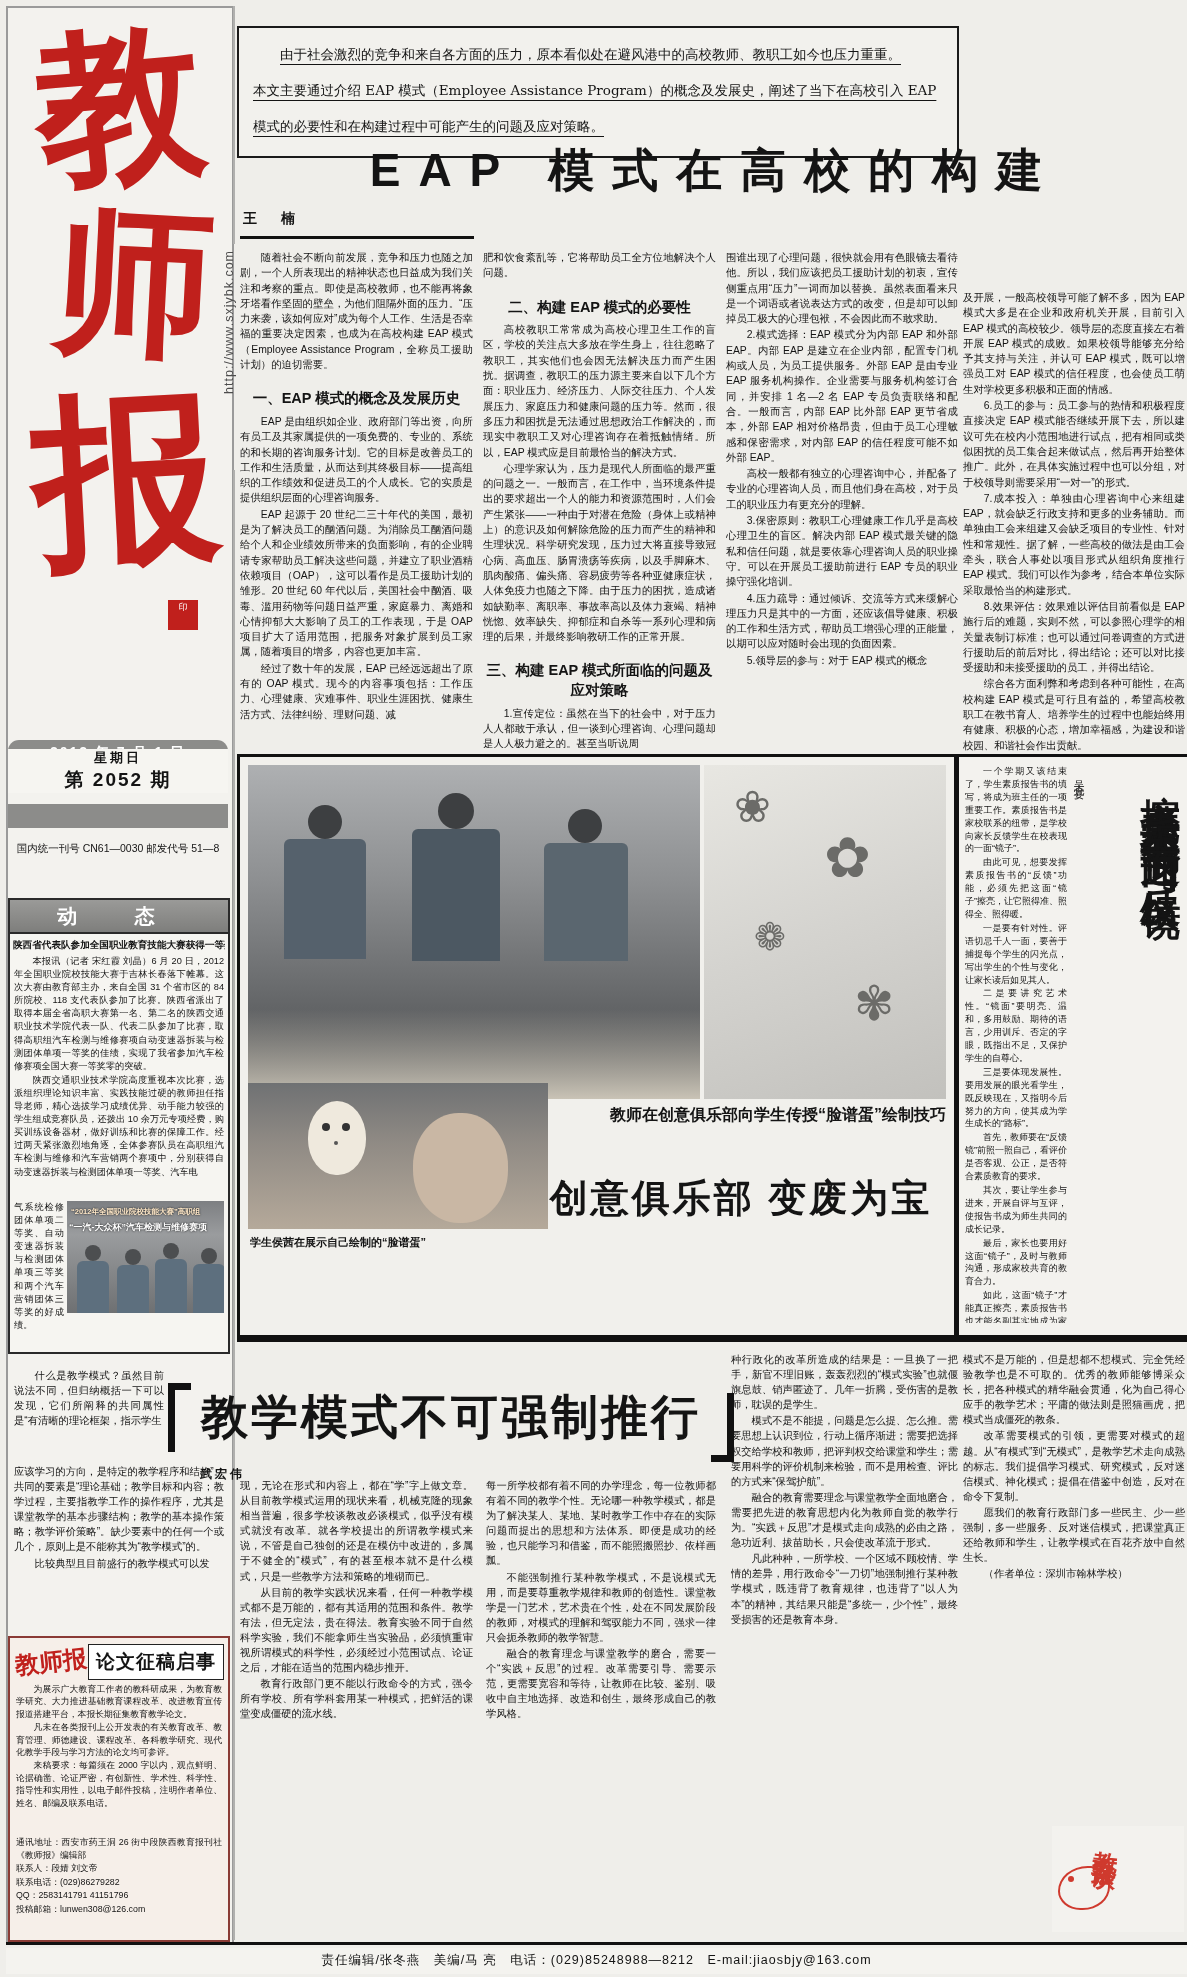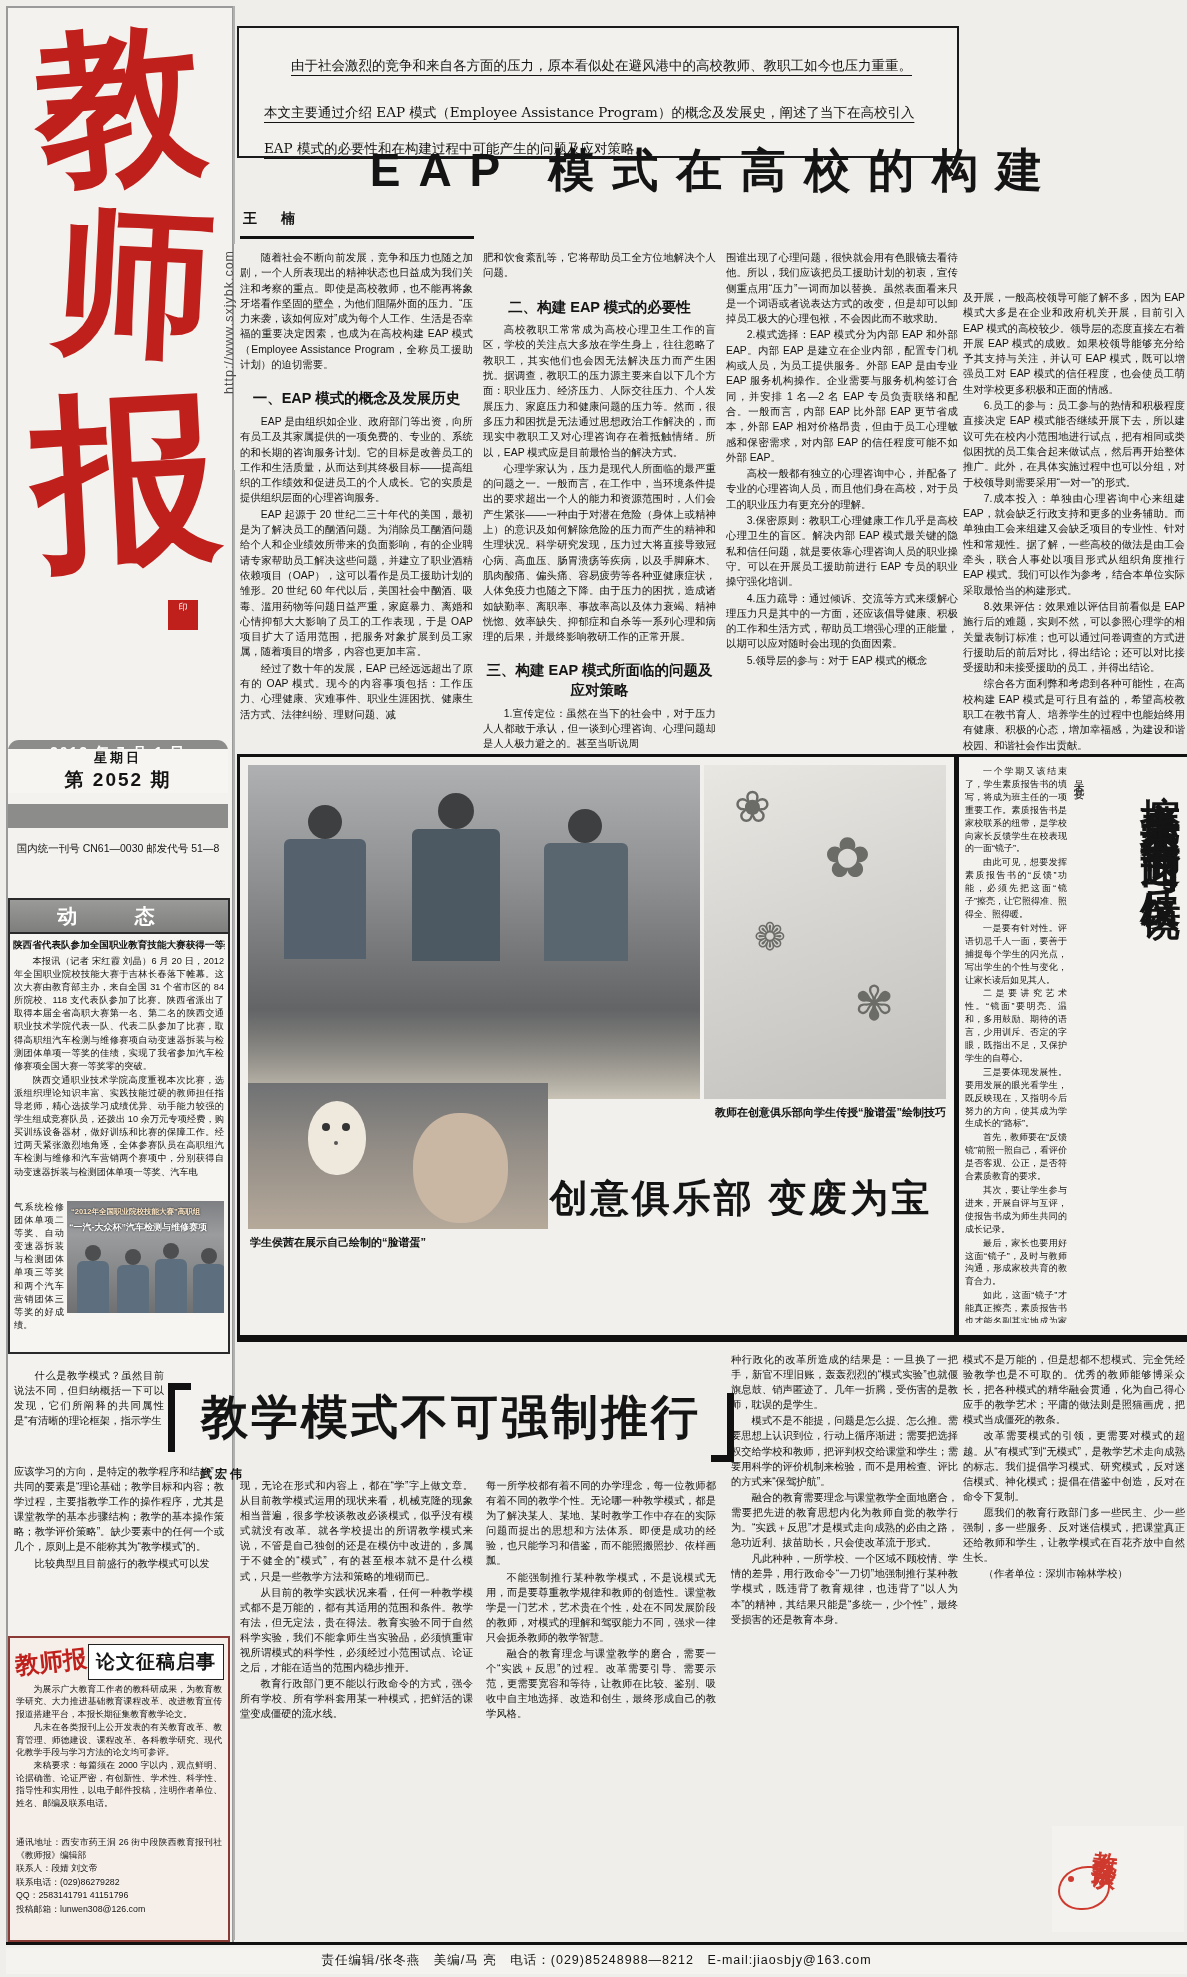--- a/index.html
+++ b/index.html
@@ -50,7 +50,7 @@
   
   .introbox{position:absolute;left:237px;top:26px;width:690px;height:112px;border:2px solid #1a1a1a;
             padding:8px 14px;background:#f2f1ed;}
-  .intro-p{font-family:"DejaVu Serif",serif;font-size:13.5px;line-height:36px;margin:11px;
+  .intro-p{font-family:"DejaVu Serif",serif;font-size:13.5px;line-height:36px;margin:0;
            text-decoration:underline;text-underline-offset:5px;}
   .headline{position:absolute;left:250px;top:140px;width:930px;text-align:center;
             font-size:46px;font-weight:bold;letter-spacing:18px;white-space:nowrap;}

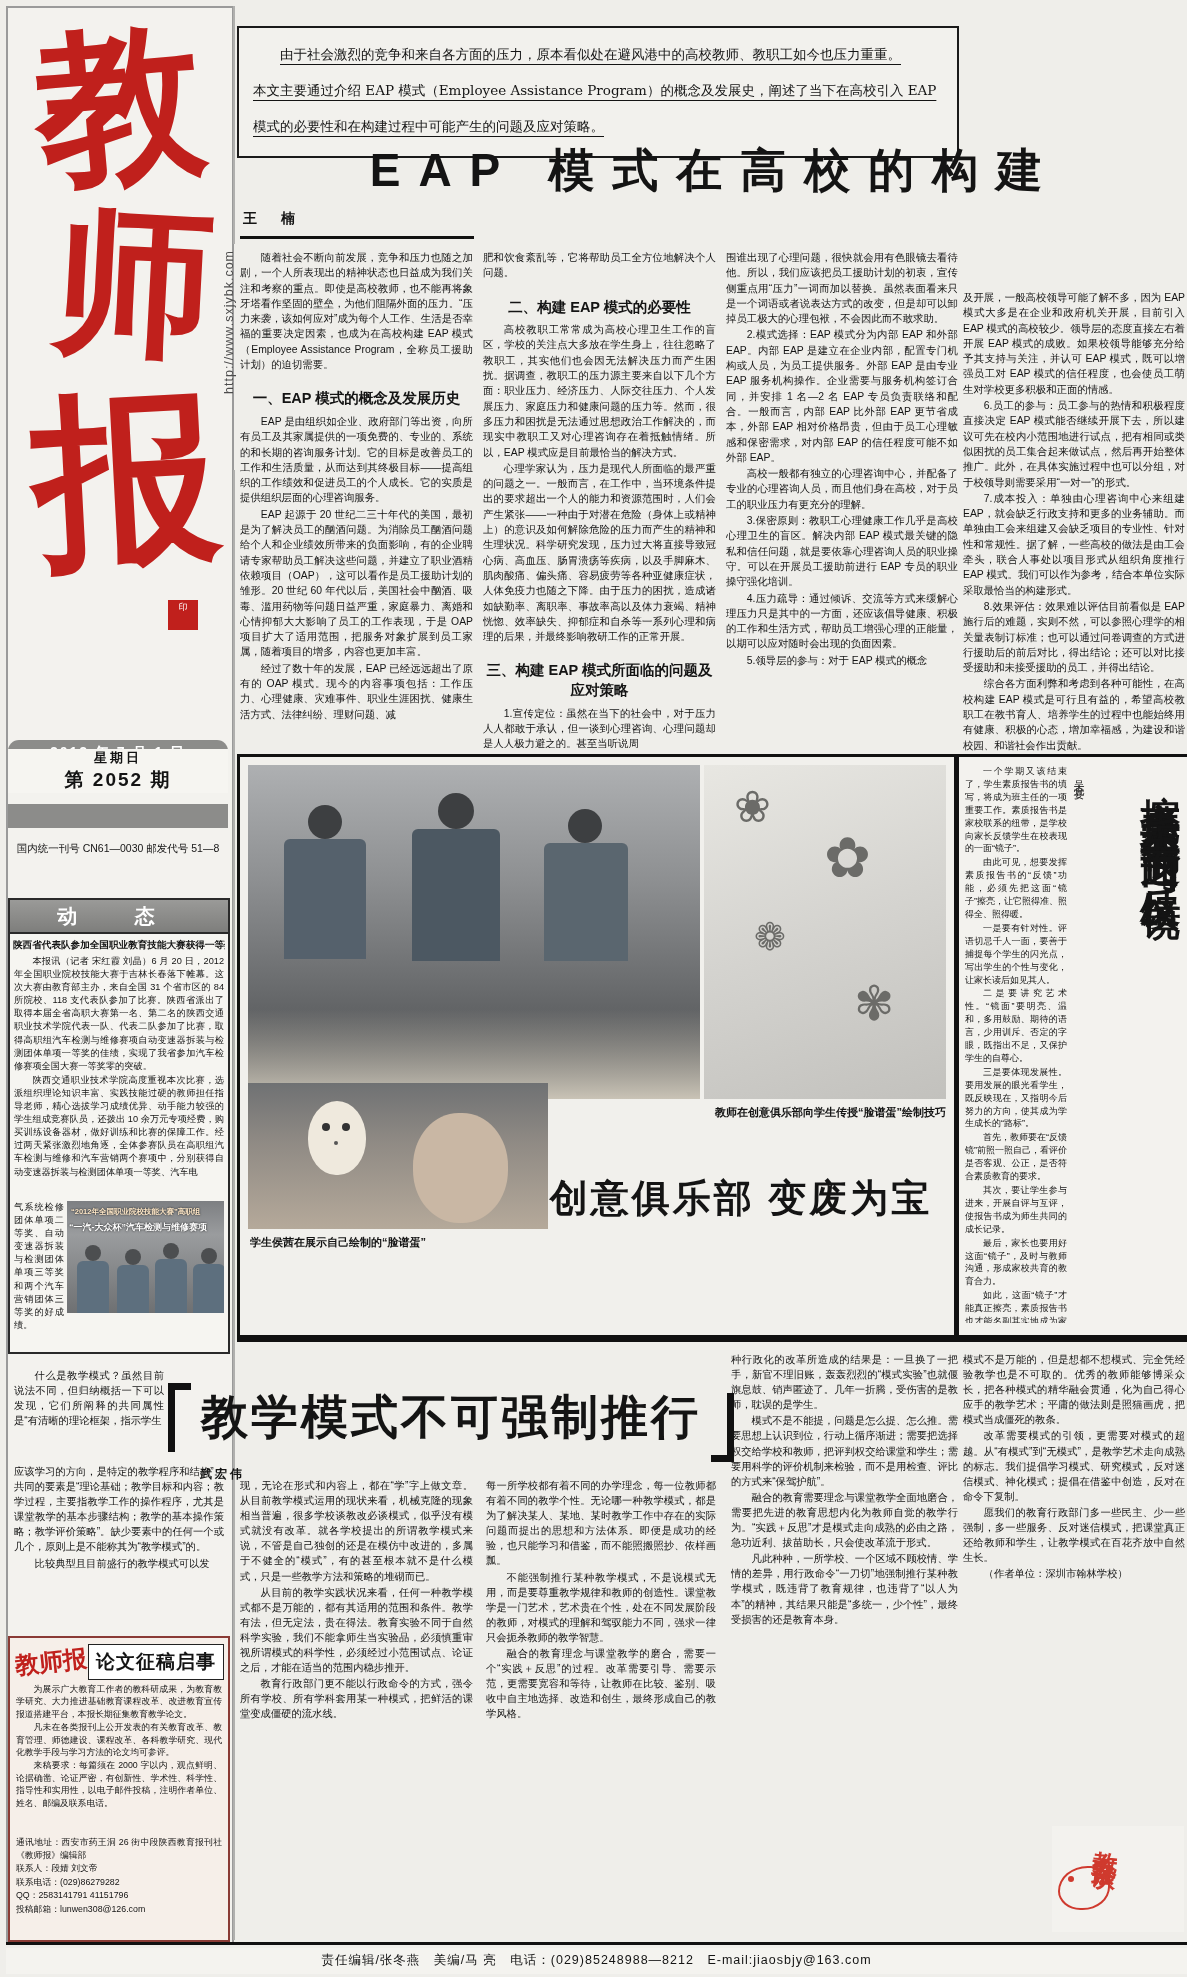--- a/index.html
+++ b/index.html
@@ -69,7 +69,7 @@
   .photo-art{position:absolute;left:464px;top:8px;width:242px;height:334px;overflow:hidden;
              background:linear-gradient(160deg,#e8e7e2 0%,#d4d3cf 50%,#c2c1bd 100%);color:#6b6b68;}
   .flower{position:absolute;font-size:44px;}
-  .cap-right{position:absolute;left:330px;top:348px;width:376px;text-align:right;font-size:11px;font-weight:bold;}
+  .cap-right{position:absolute;left:330px;top:348px;width:376px;text-align:right;font-size:16px;font-weight:bold;}
   .photo-egg{position:absolute;left:8px;top:326px;width:300px;height:146px;overflow:hidden;
              background:linear-gradient(180deg,#6f7173 0%,#8f8a84 40%,#b5a99a 100%);}
   .egg{position:absolute;left:60px;top:18px;width:58px;height:74px;background:#efe9dd;border-radius:50% 50% 48% 48%;}

